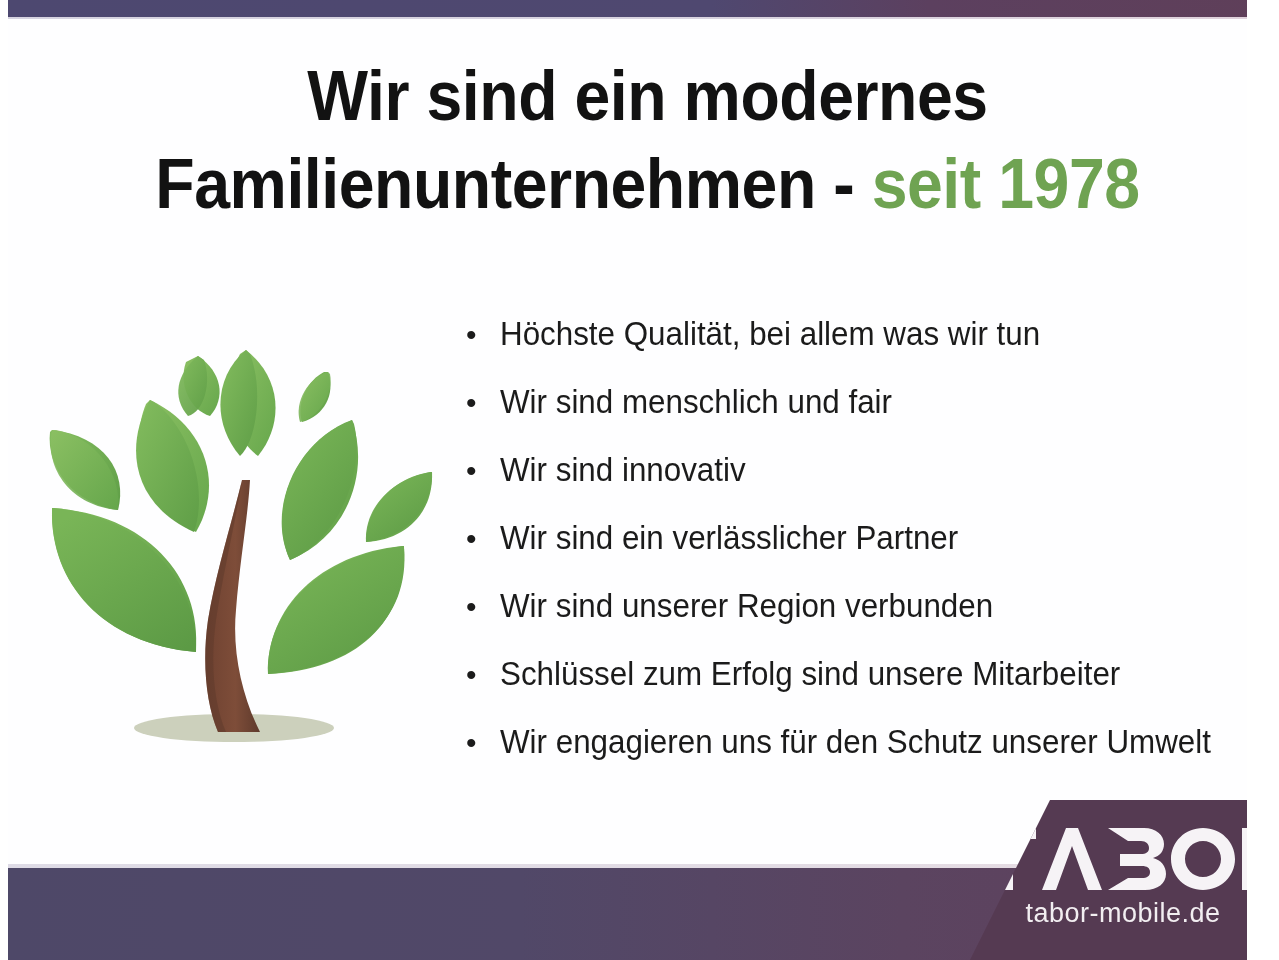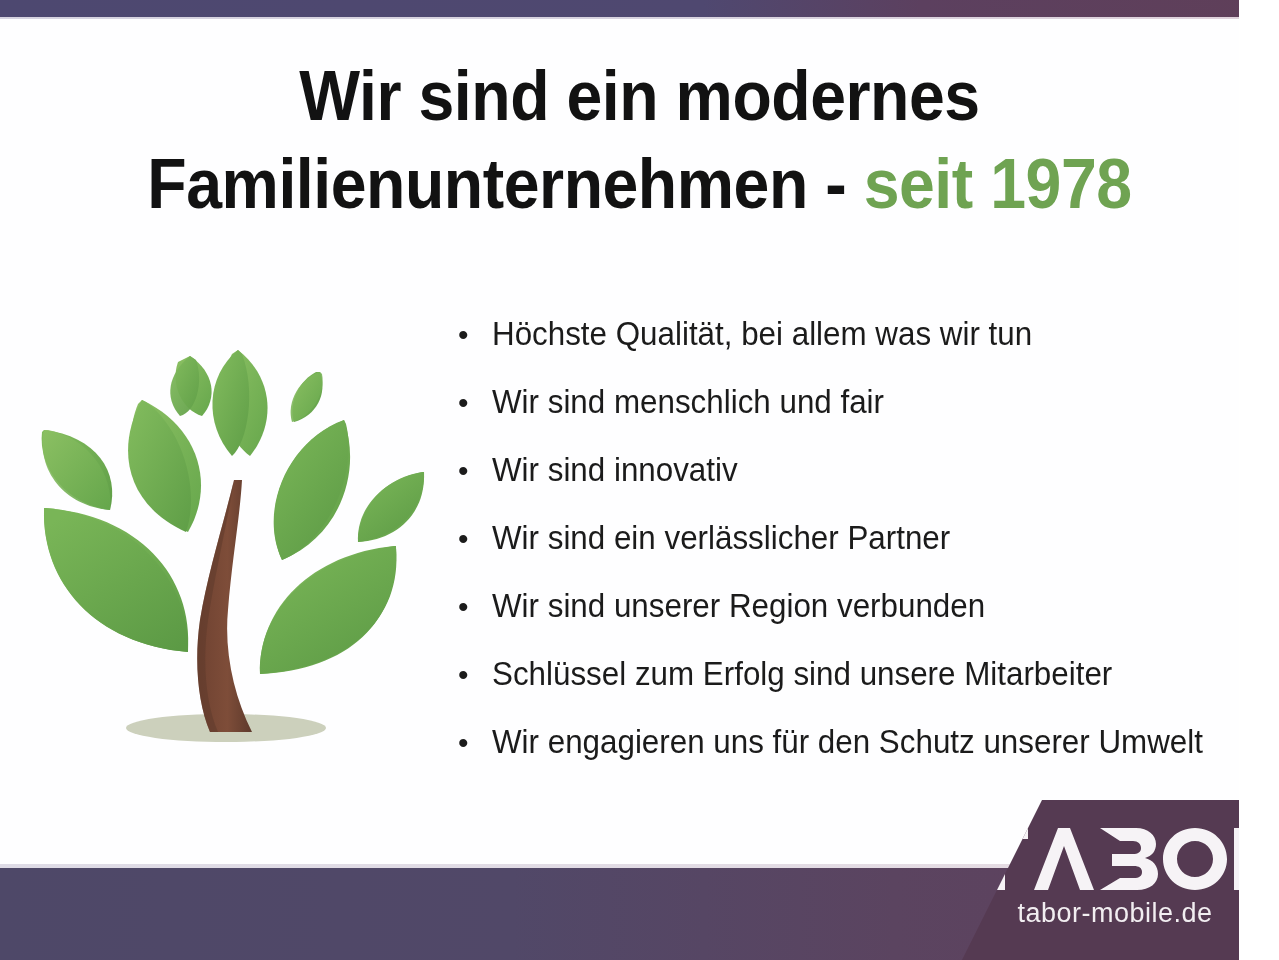--- a/index.html
+++ b/index.html
@@ -16,6 +16,7 @@
     height: 960px;
     background: #fefeff;
     overflow: hidden;
+    margin-left: 8px;
   }
 
   

